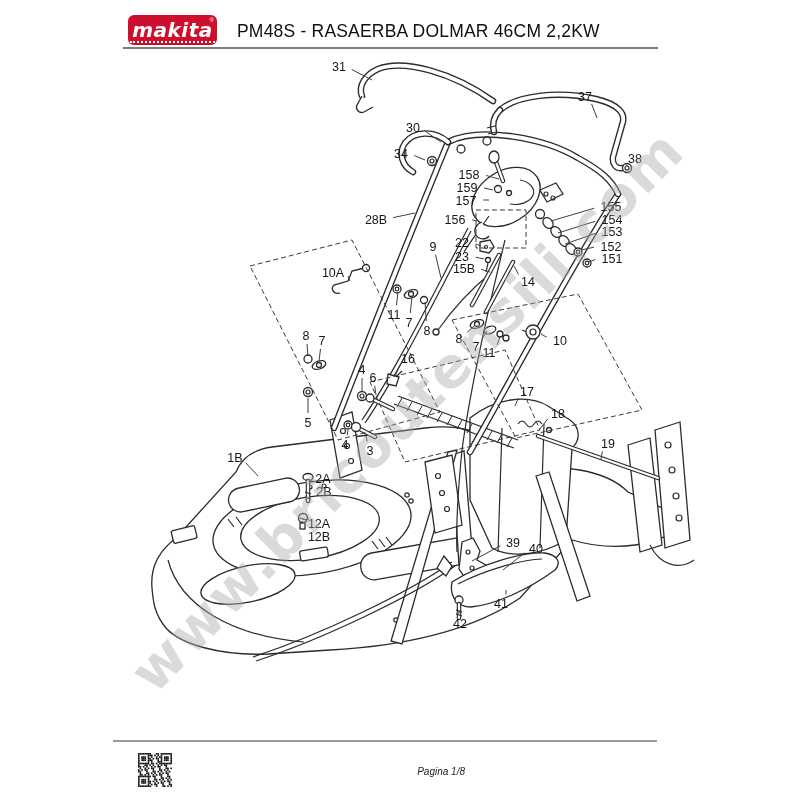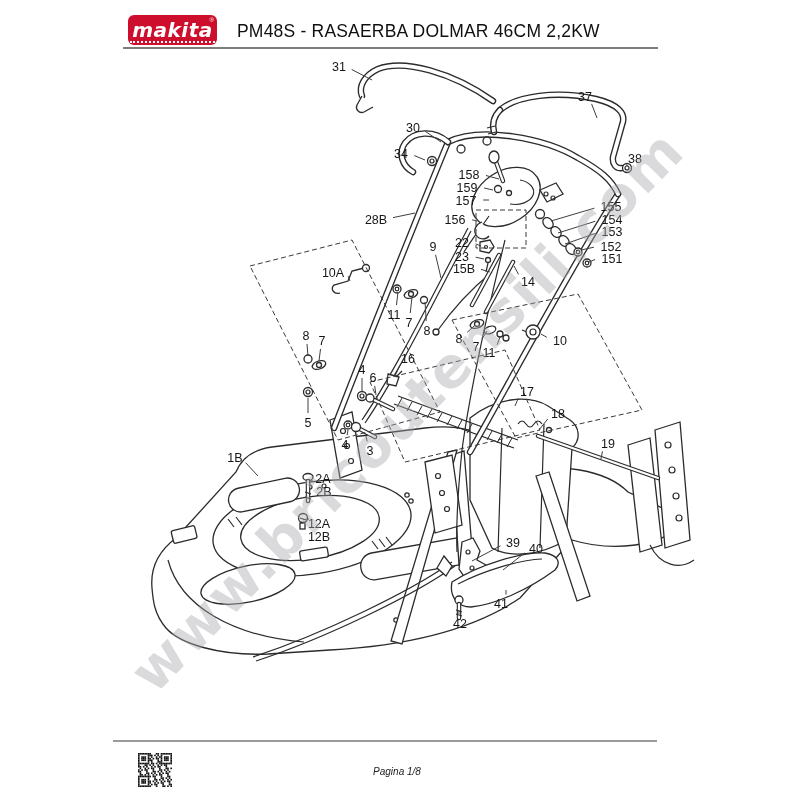--- a/index.html
+++ b/index.html
@@ -17,7 +17,7 @@
   .header-rule{position:absolute;left:123px;top:47px;width:535px;height:2px;background:#7d7d7d;}
   
   .footer-rule{position:absolute;left:113px;top:740px;width:544px;height:1.5px;background:#9a9a9a;}
-  .pagina{position:absolute;left:337px;top:766px;width:120px;text-align:center;
+  .pagina{position:absolute;left:345px;top:766px;width:120px;text-align:right;
         font-size:10px;font-style:italic;color:#222;}
   #qr{position:absolute;left:138px;top:753px;}
   

